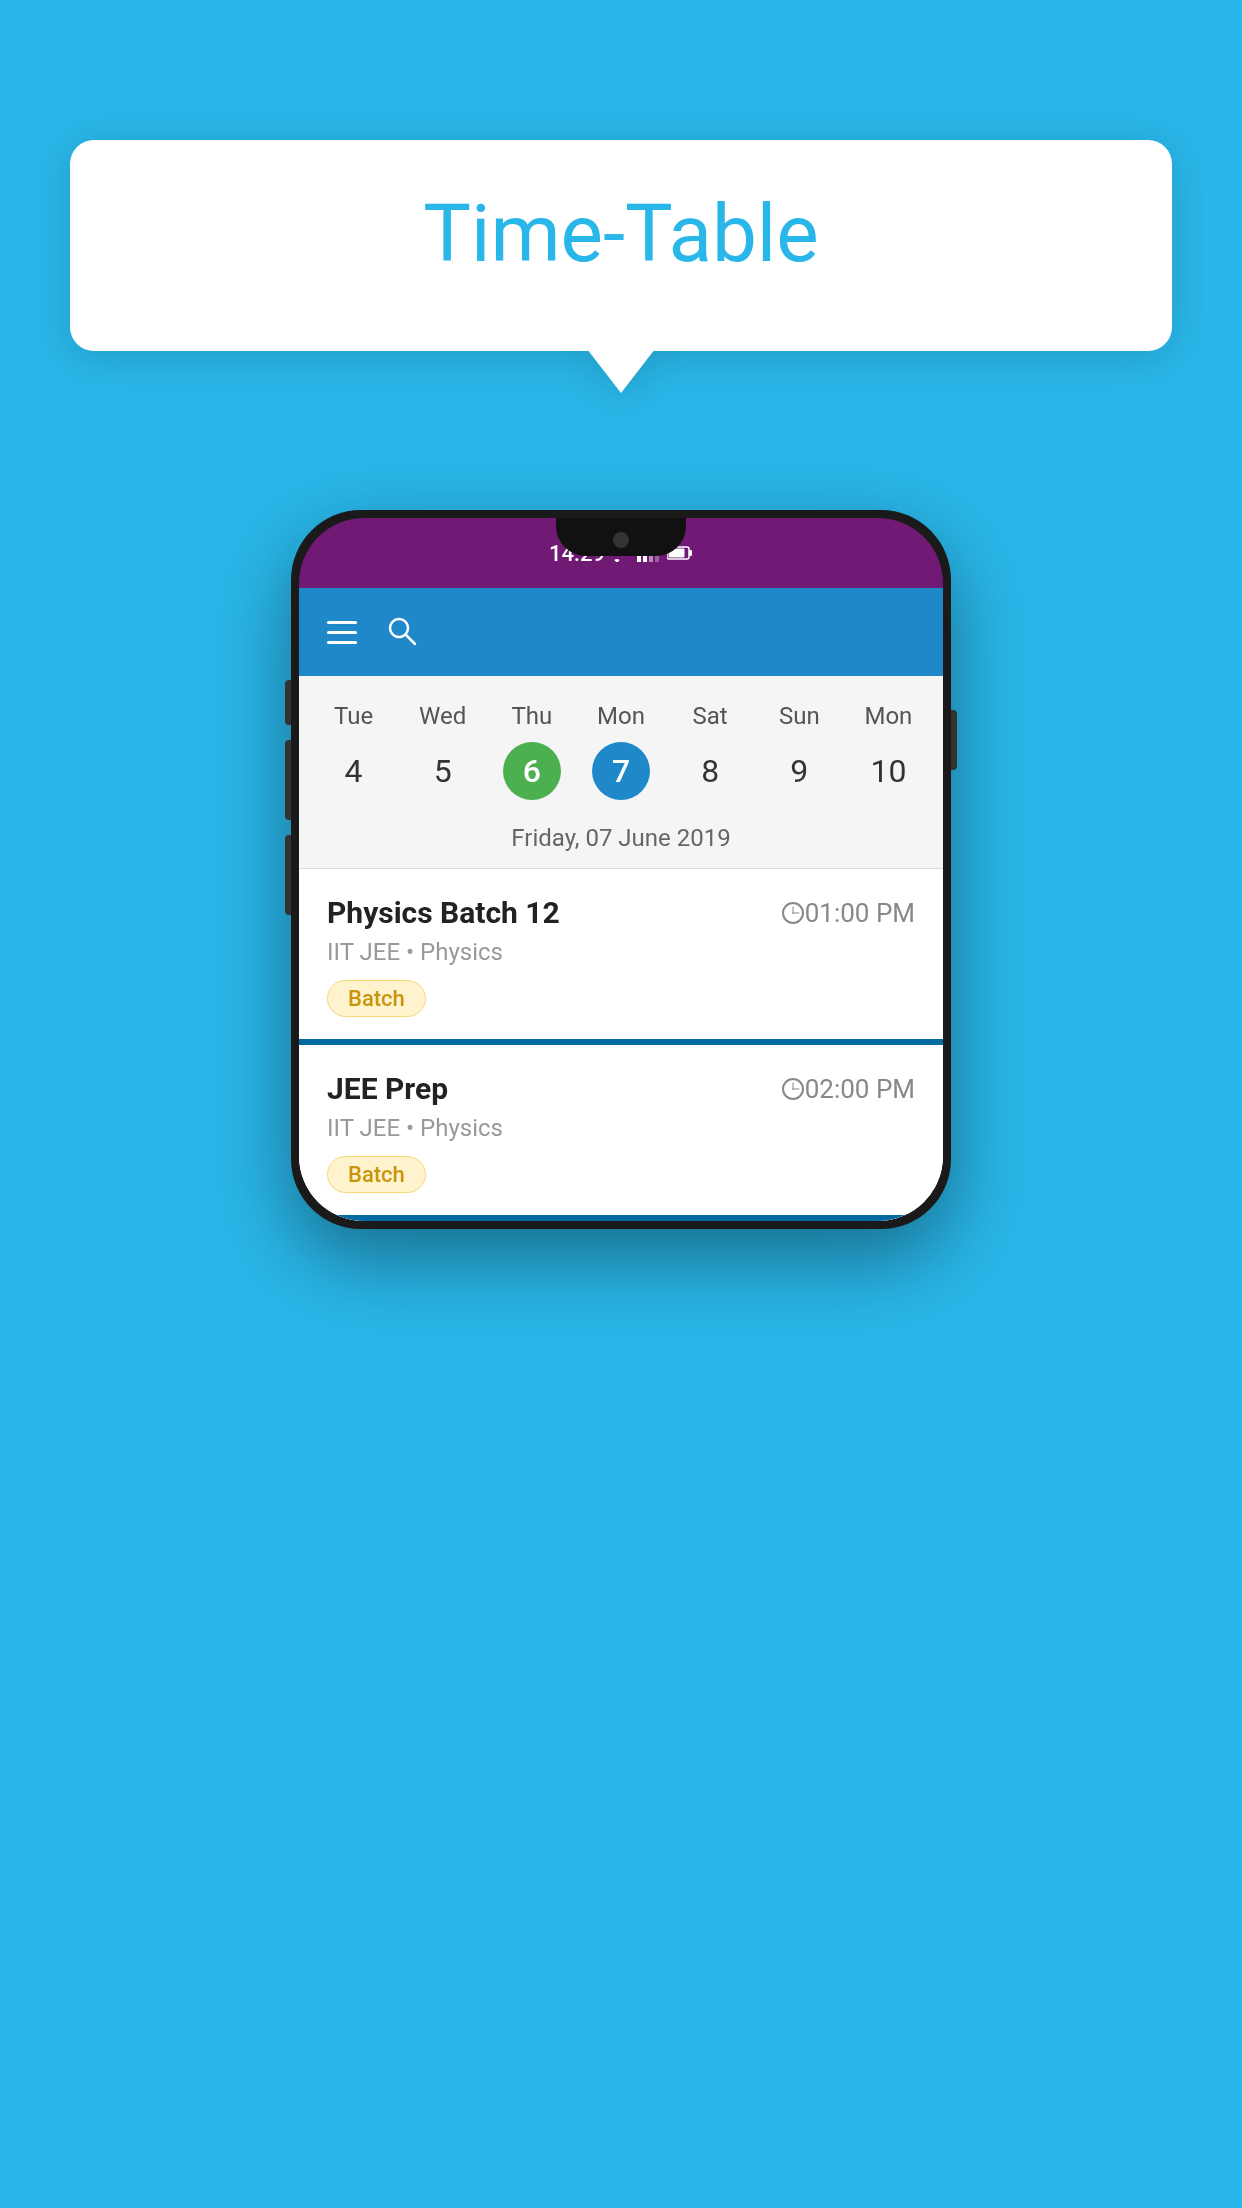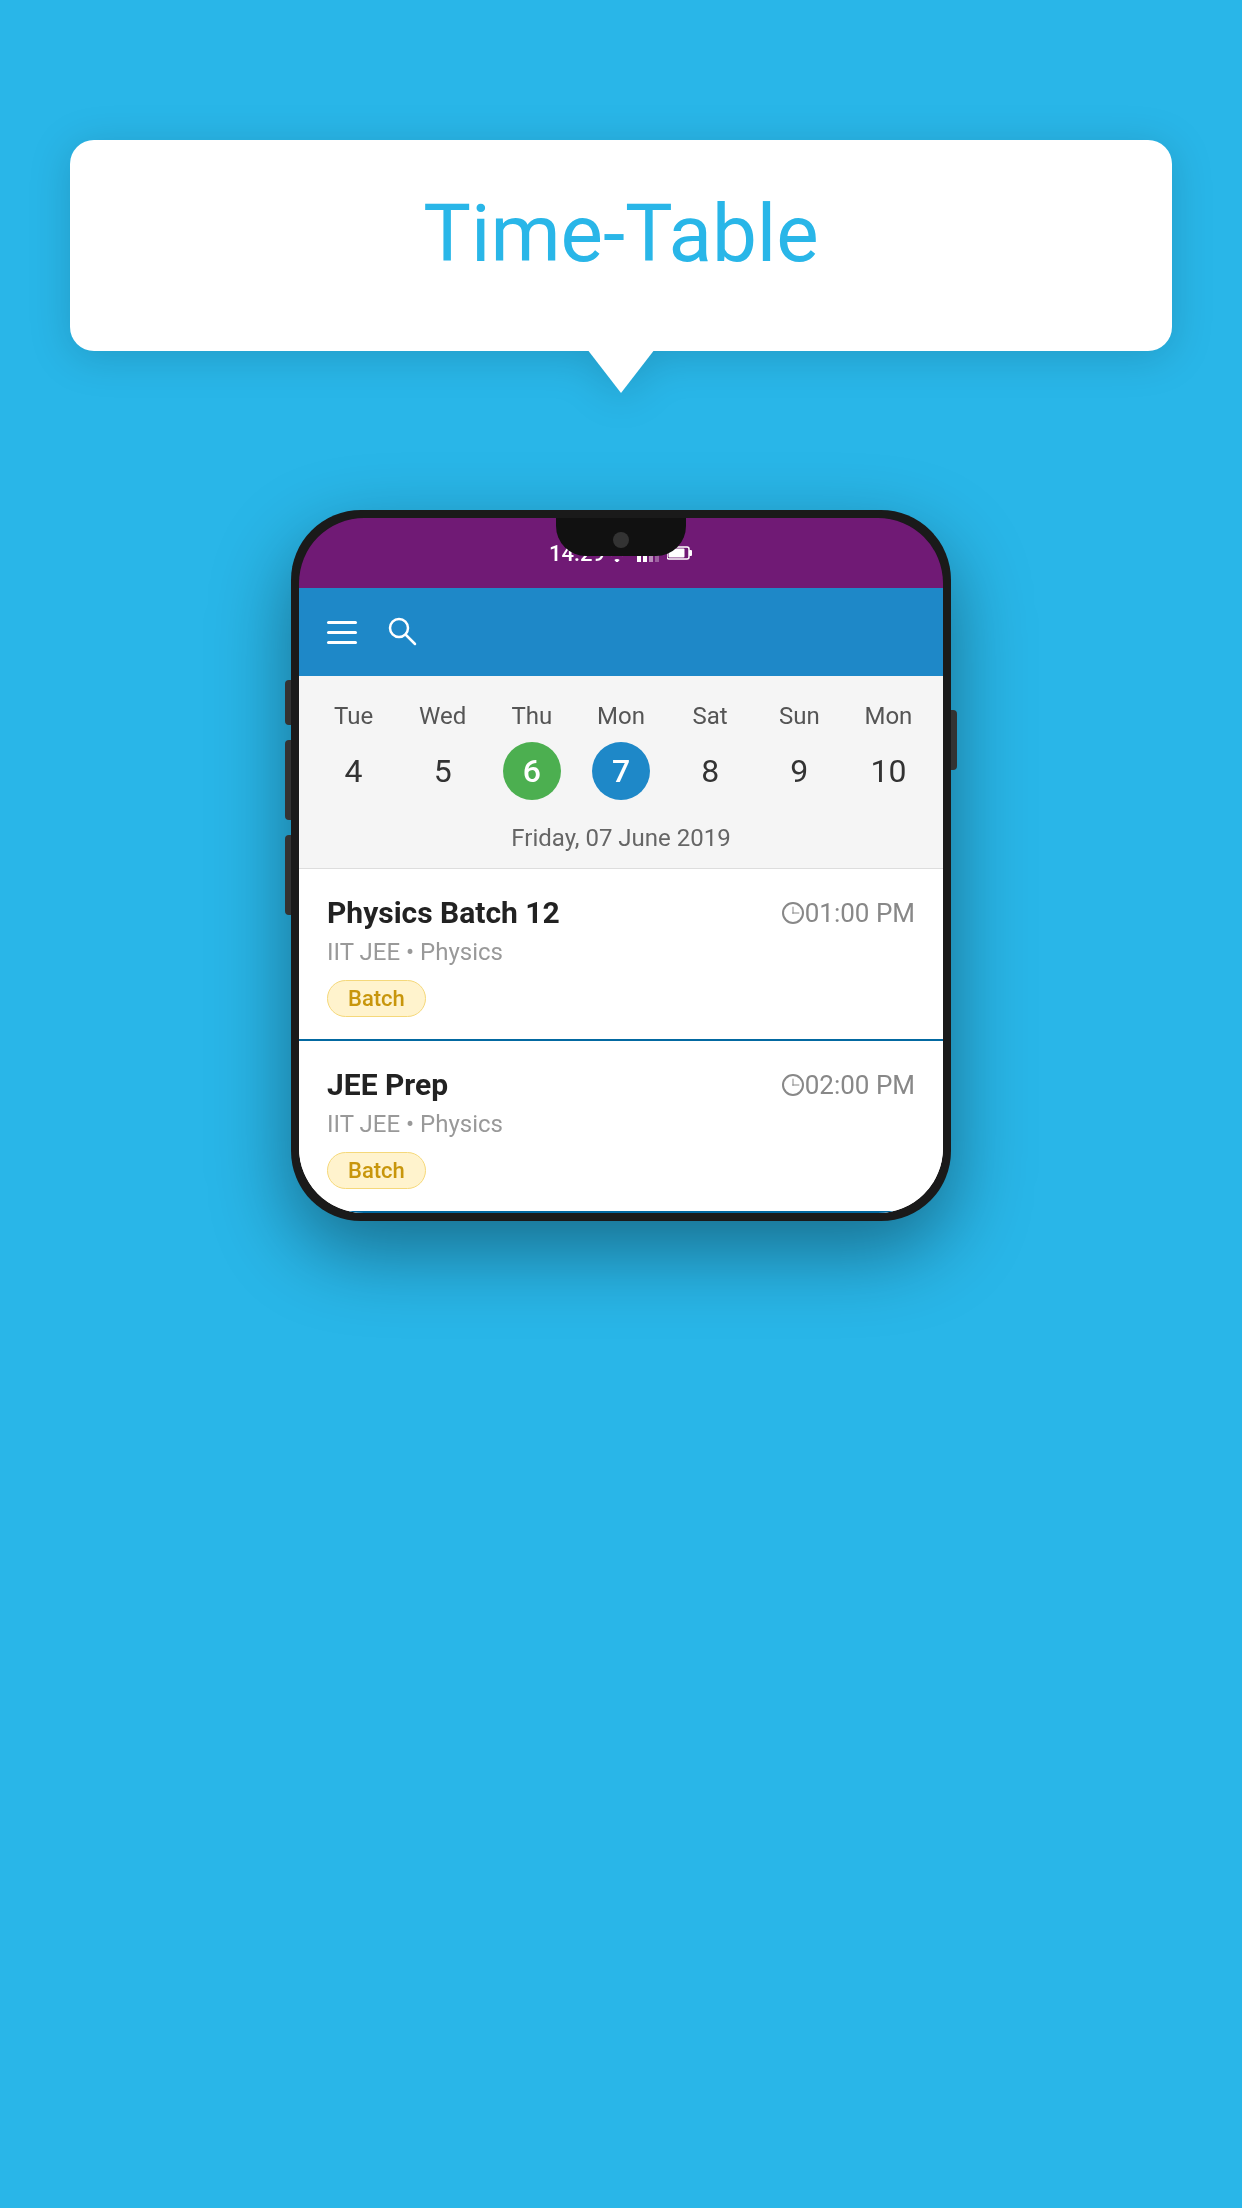--- a/index.html
+++ b/index.html
@@ -240,7 +240,7 @@
 
     .schedule-item {
       padding: 26px 28px 22px;
-      border-bottom: 2px solid #0369a1;
+      border-bottom: 6px solid #0369a1;
       background: white;
     }
 

